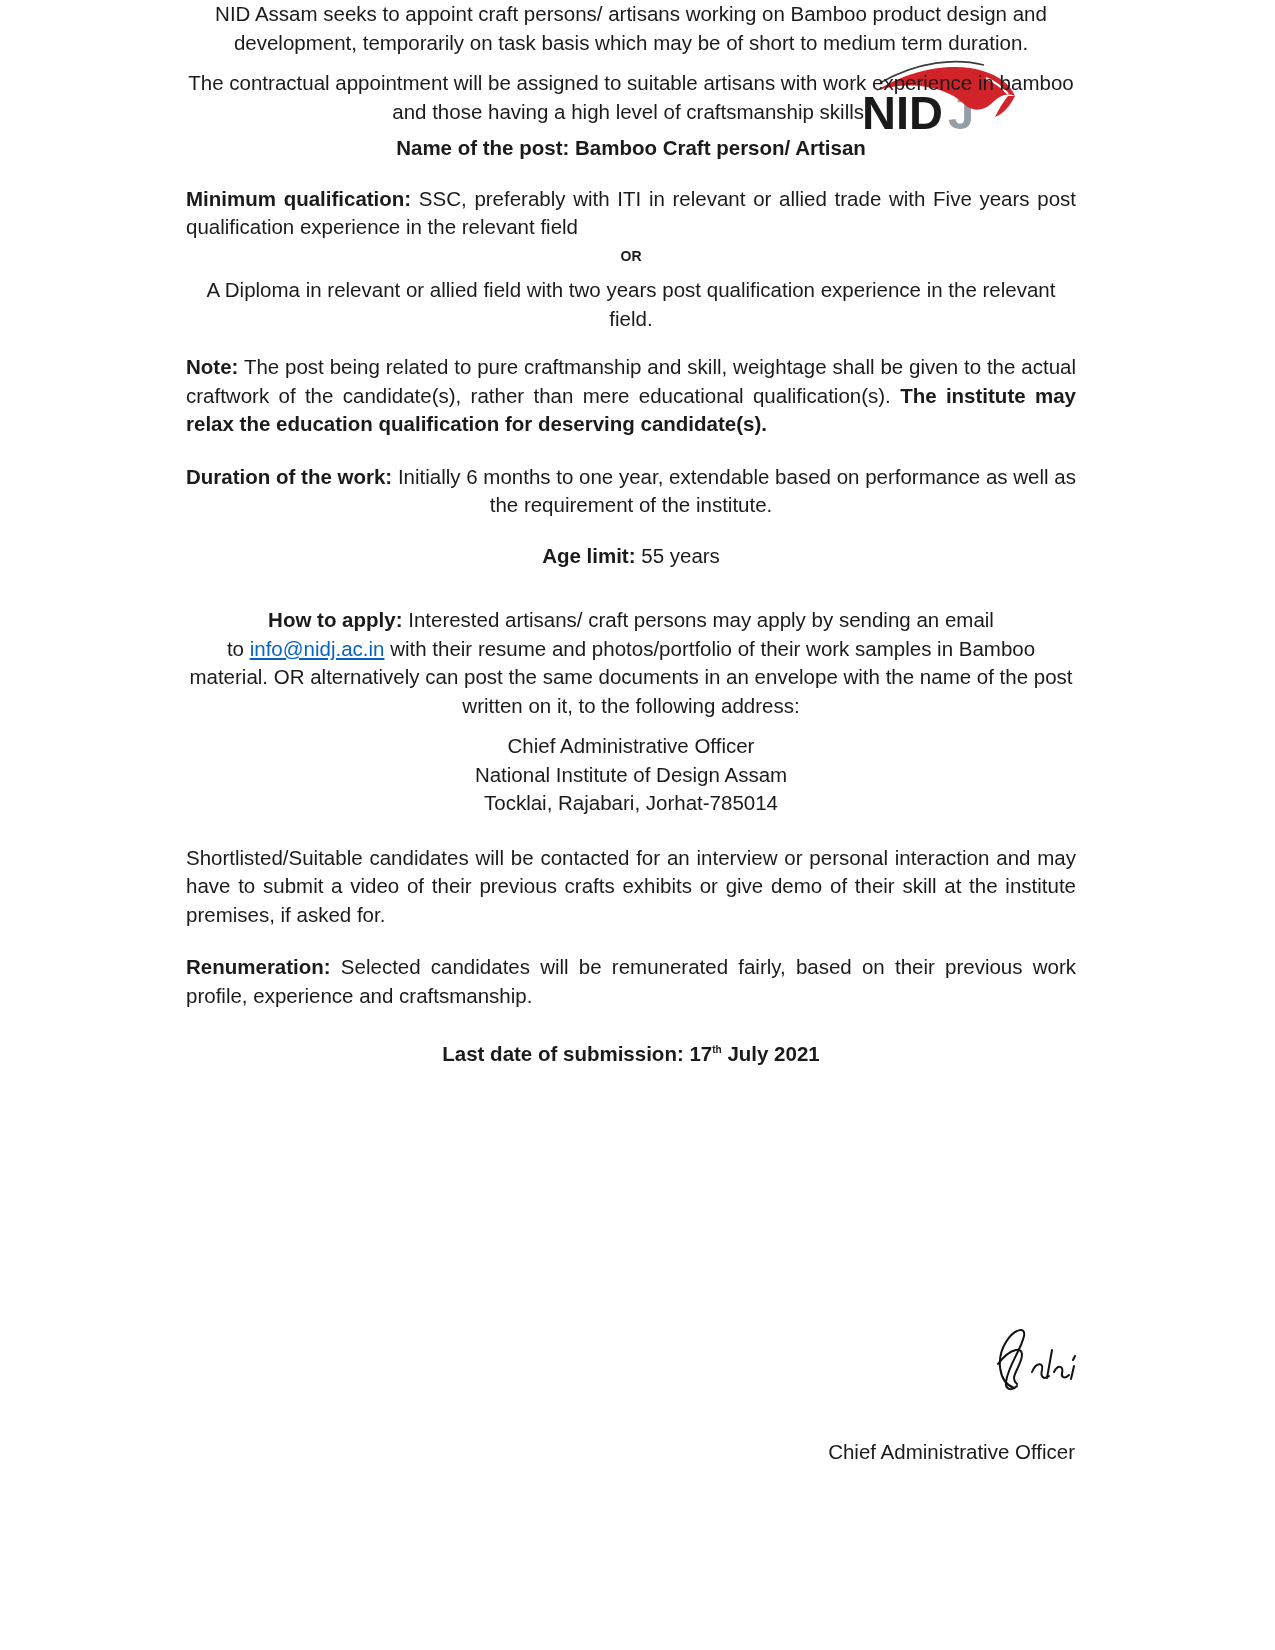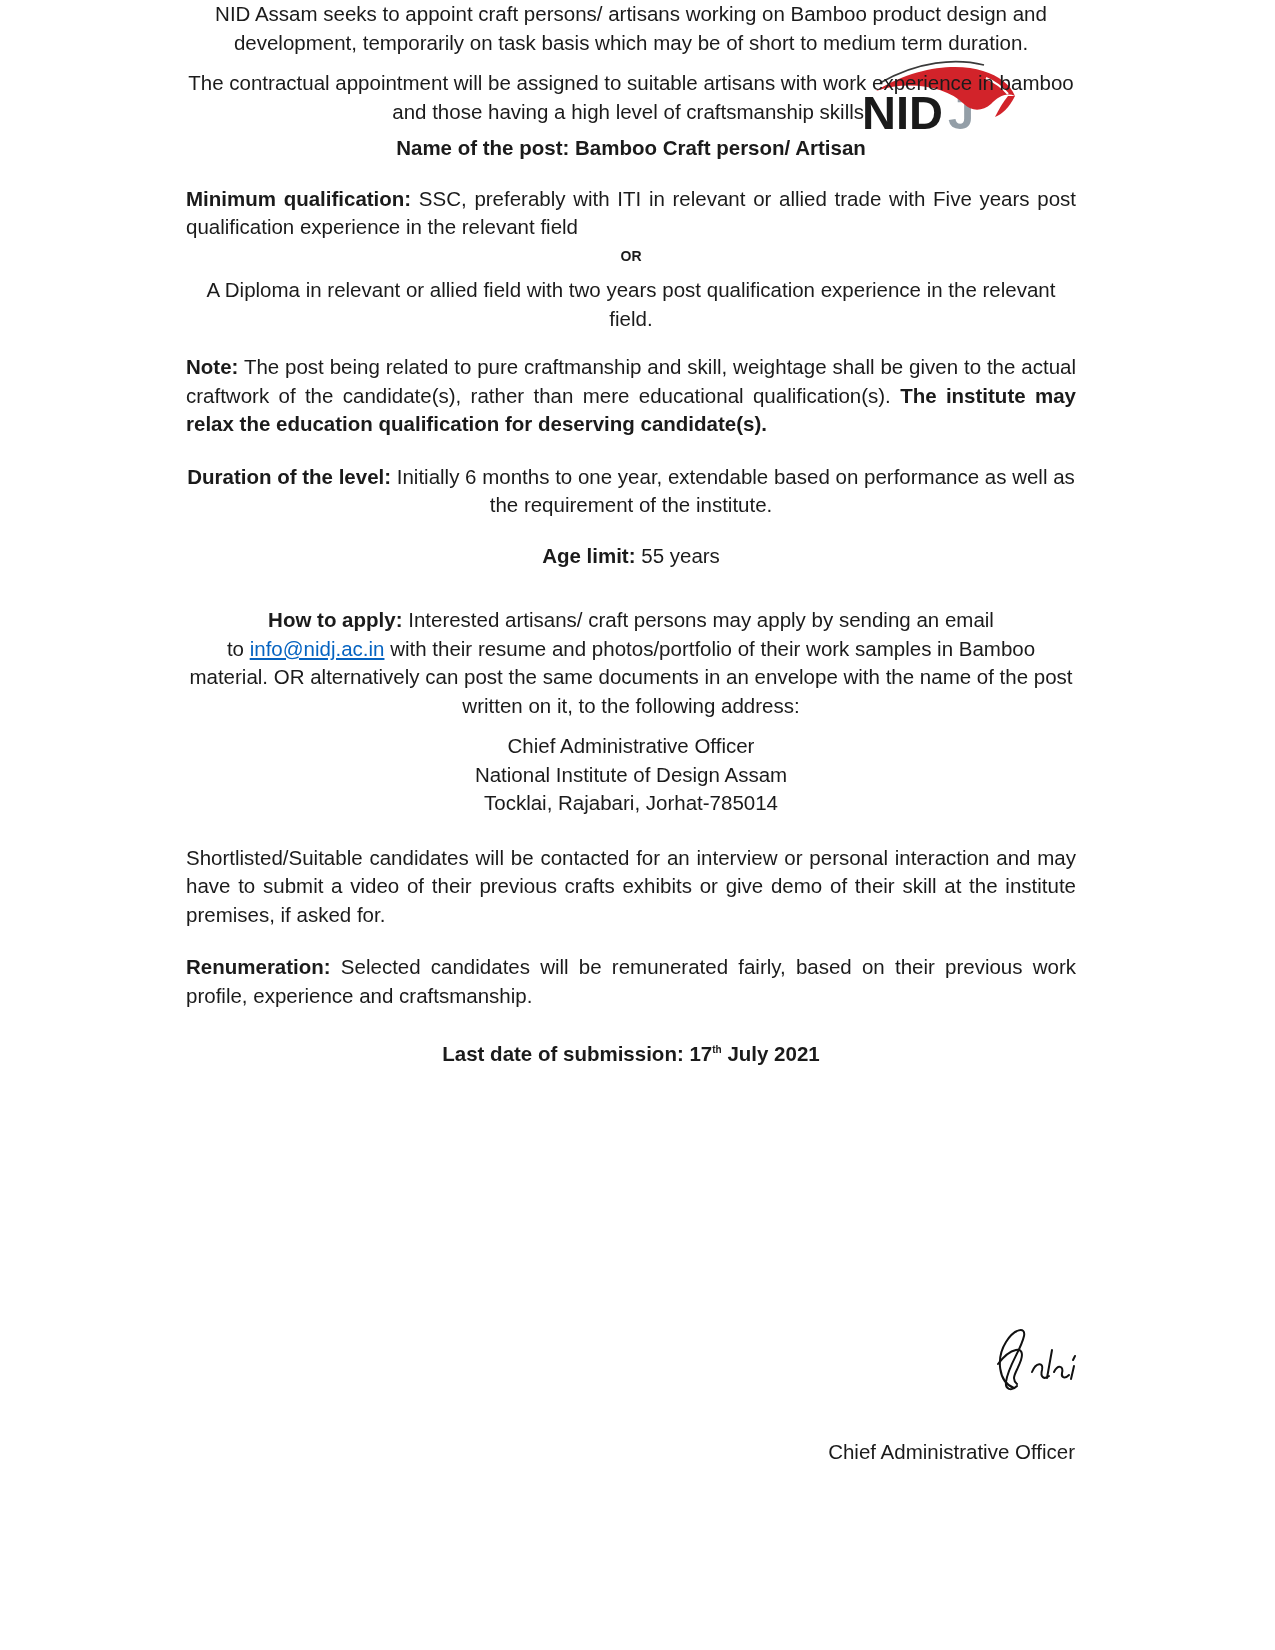--- a/index.html
+++ b/index.html
@@ -108,7 +108,7 @@
 
     <p class="para justify" style="margin-bottom:24px"><span class="b">Note:</span><span> The post being related to pure craftmanship and skill, weightage shall be given to the actual craftwork of the candidate(s), rather than mere educational qualification(s). </span><span class="b">The institute may relax the education qualification for deserving candidate(s).</span></p>
 
-    <p class="para" style="margin-bottom:22px"><span class="b">Duration of the level:</span><span> Initially 6 months to one year, extendable based on performance as well as the requirement of the institute.</span></p>
+    <p class="para" style="margin-bottom:22px"><span class="b">Duration of the work:</span><span> Initially 6 months to one year, extendable based on performance as well as the requirement of the institute.</span></p>
 
     <p class="para" style="margin-bottom:36px"><span class="b">Age limit:</span><span> 55 years</span></p>
 

